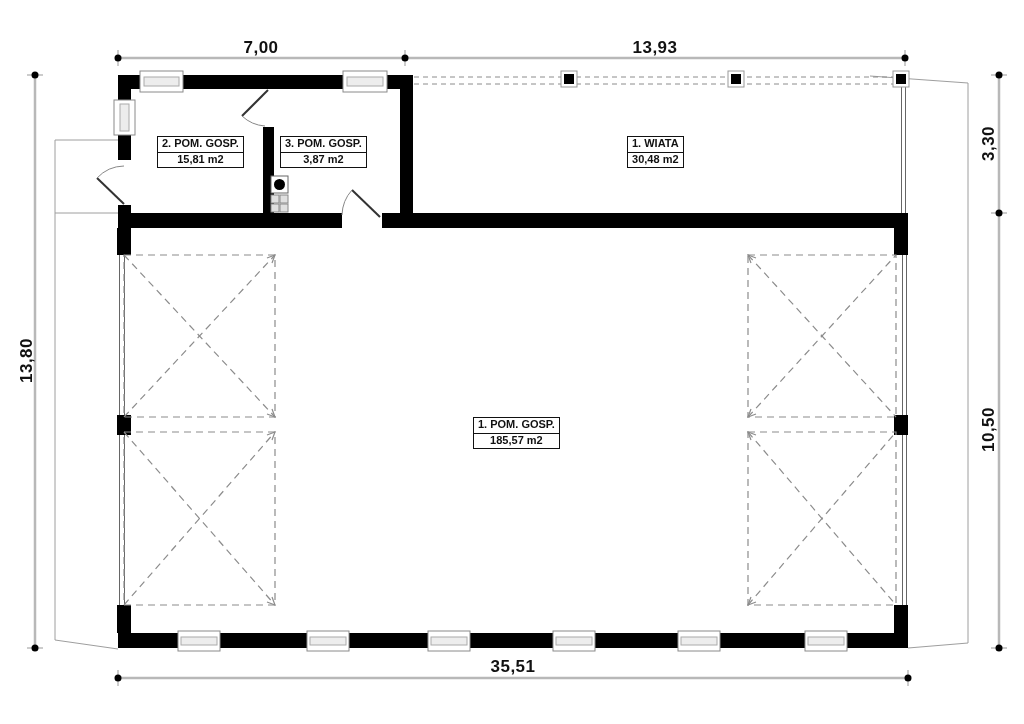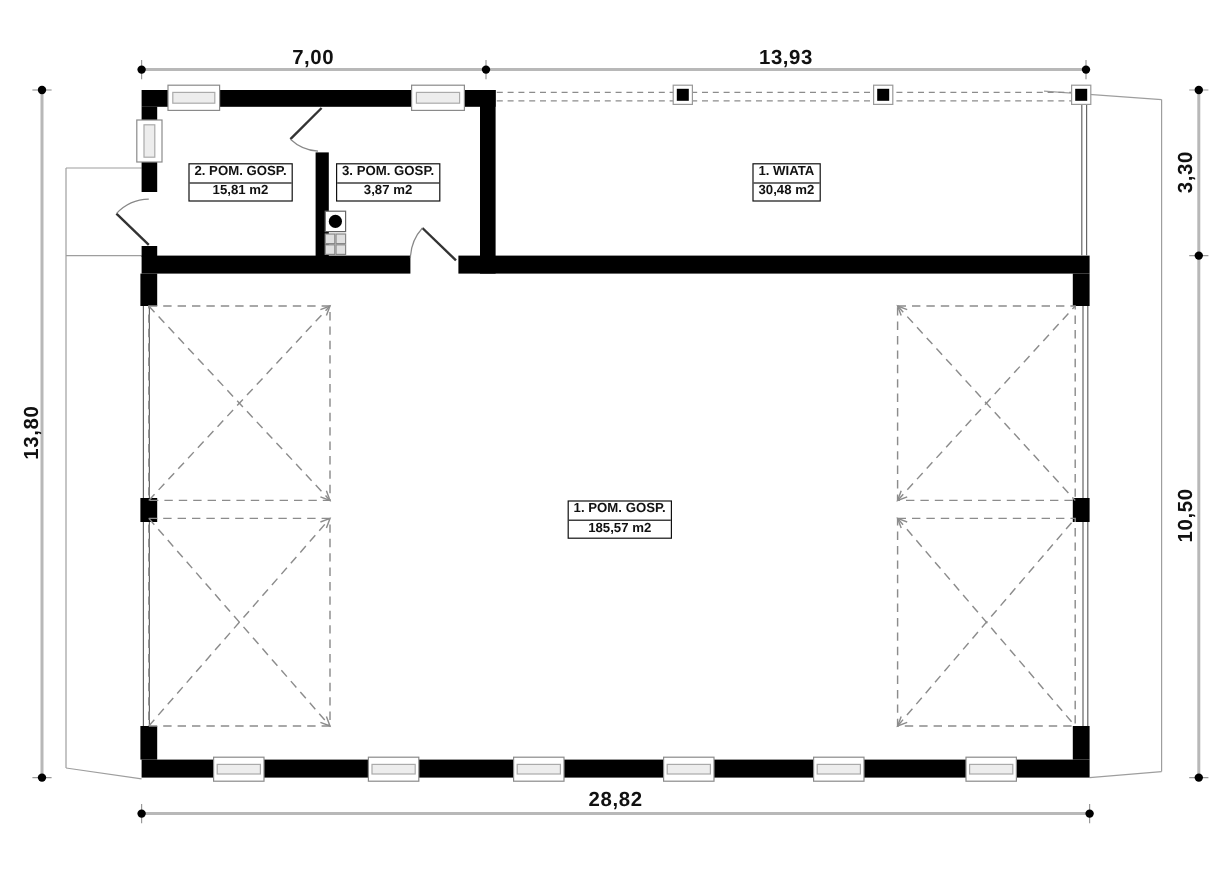--- a/index.html
+++ b/index.html
@@ -239,7 +239,7 @@
 
 <div class="dim-text" style="left:231px;top:38px;width:60px;">7,00</div>
 <div class="dim-text" style="left:620px;top:38px;width:70px;">13,93</div>
-<div class="dim-text" style="left:478px;top:657px;width:70px;">28,82</div>
+<div class="dim-text" style="left:478px;top:657px;width:70px;">35,51</div>
 <div class="dim-text dim-vert" style="left:-8px;top:350px;width:70px;height:21px;">13,80</div>
 <div class="dim-text dim-vert" style="left:954px;top:133px;width:70px;height:21px;">3,30</div>
 <div class="dim-text dim-vert" style="left:954px;top:419px;width:70px;height:21px;">10,50</div>

